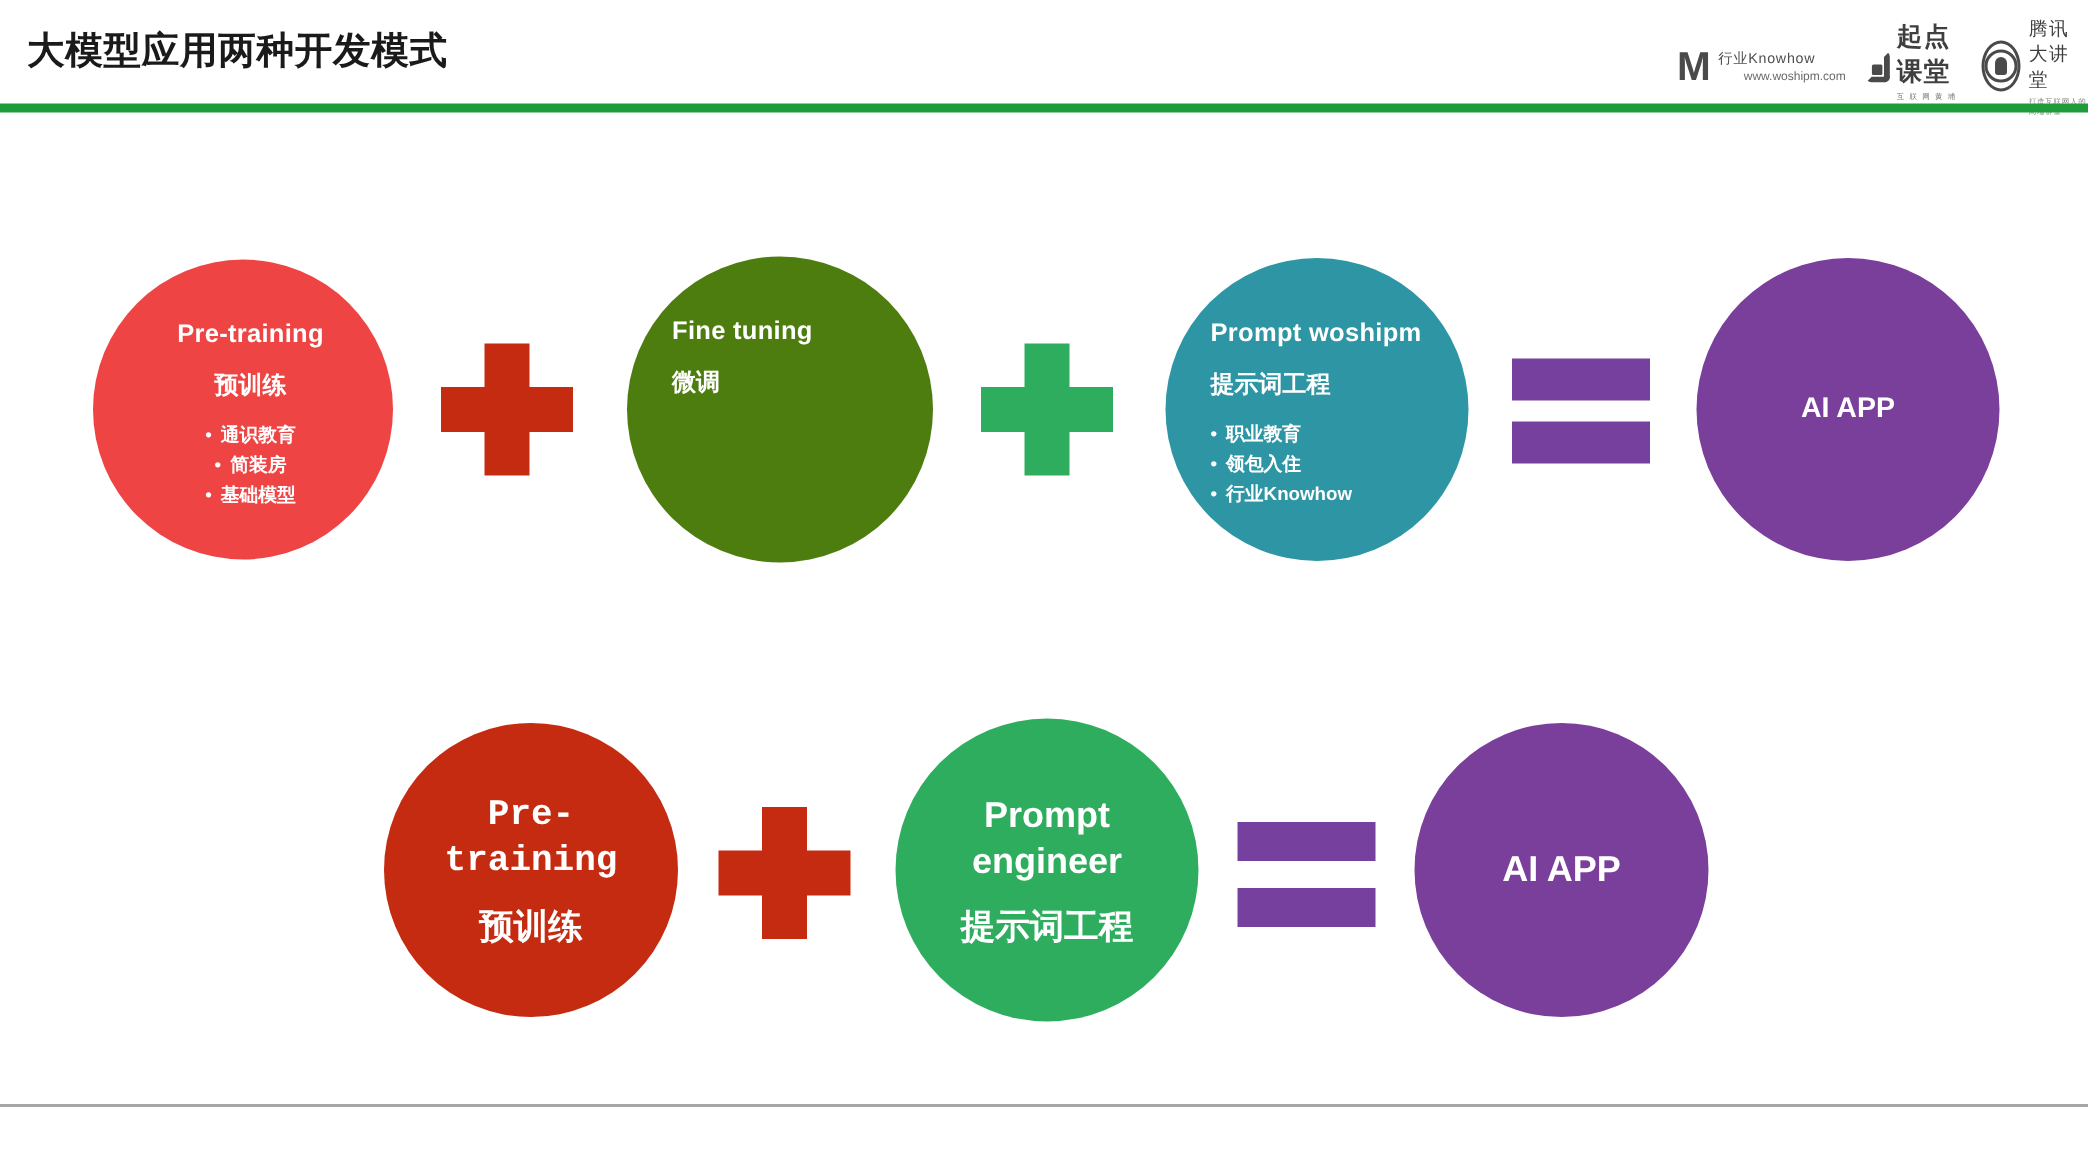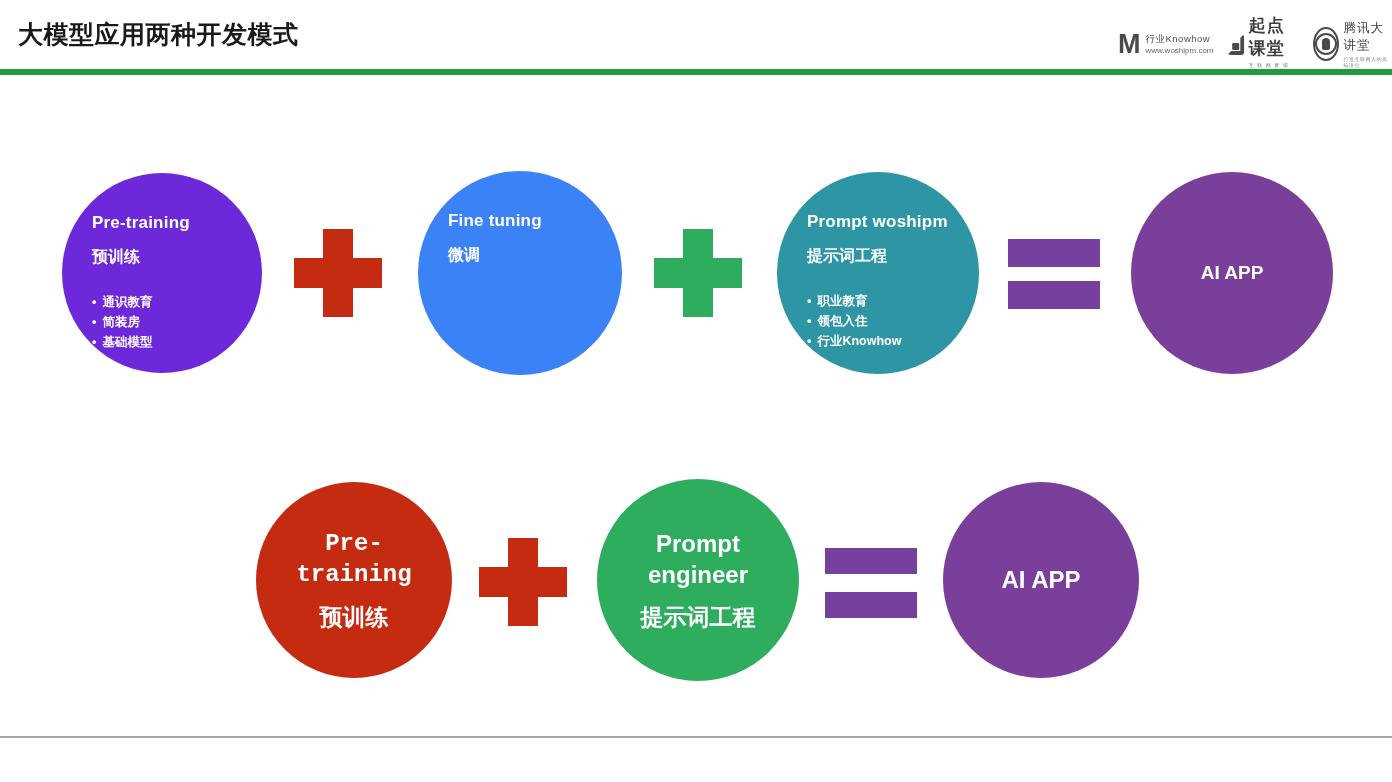--- a/index.html
+++ b/index.html
@@ -26,7 +26,7 @@
   .m-icon { font-size:27px; font-weight:800; color:#4a4a4a; line-height:27px; }
   .logo-col { display:flex; flex-direction:column; justify-content:center; }
   .wos-line1 { font-size:9.5px; color:#4f4f4f; letter-spacing:0.5px; }
-  .wos-line2 { font-size:8px; color:#6a6a6a; }
+  .wos-line2 { font-size:8px; color:#6a6a6a;margin-left:17px; }
   .qd-icon {
     position:relative; width:21px; height:21px;
     border:4px solid #4a4a4a; border-radius:4px;

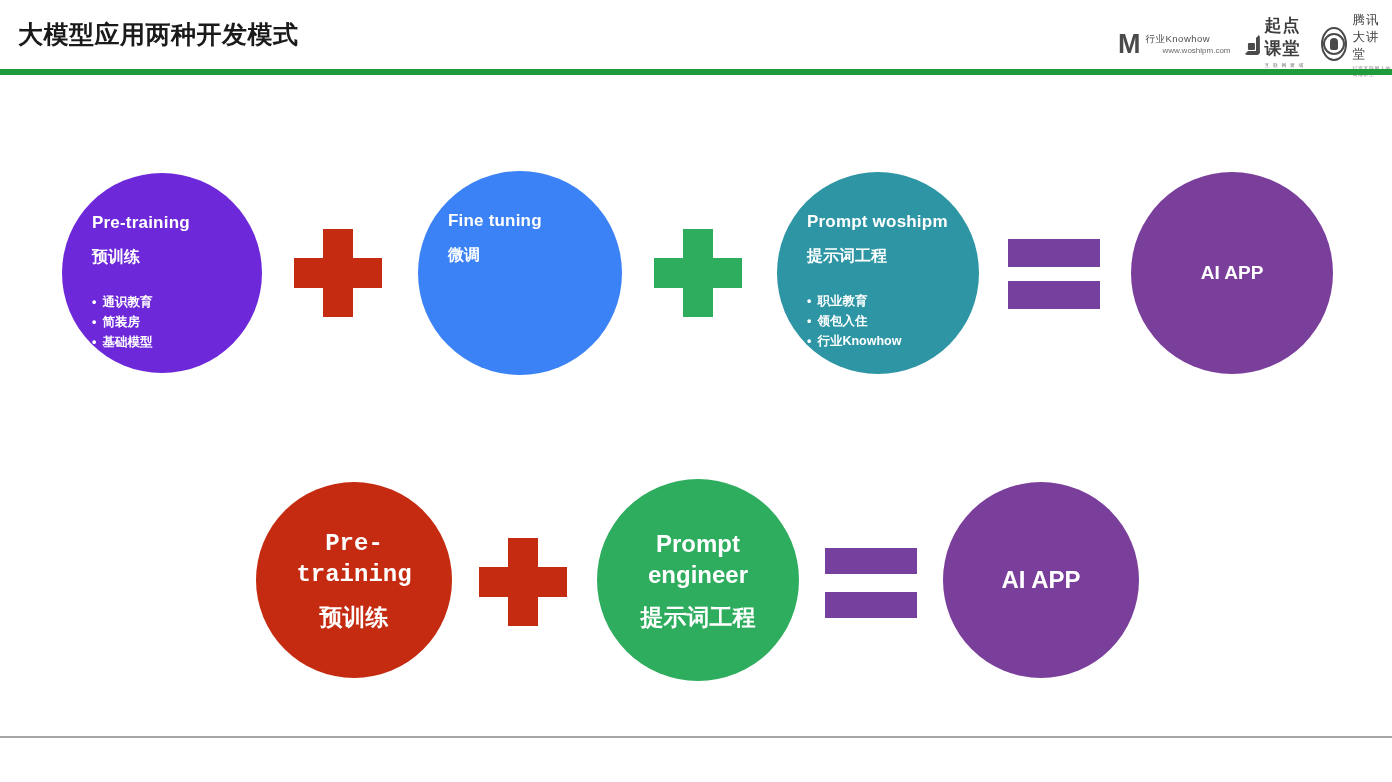--- a/index.html
+++ b/index.html
@@ -128,7 +128,7 @@
 
   <div class="accent-line" style="background-color: rgb(30, 156, 59);"></div>
 
-  <div class="circle c1 circle-detail" style="background-color: #6d28d9;">
+  <div class="circle c1 circle-detail" style="background-color: #ef4444; text-align: center;">
     <div class="c-title">Pre-training</div>
     <div class="c-sub">预训练</div>
     <ul class="c-bullets">

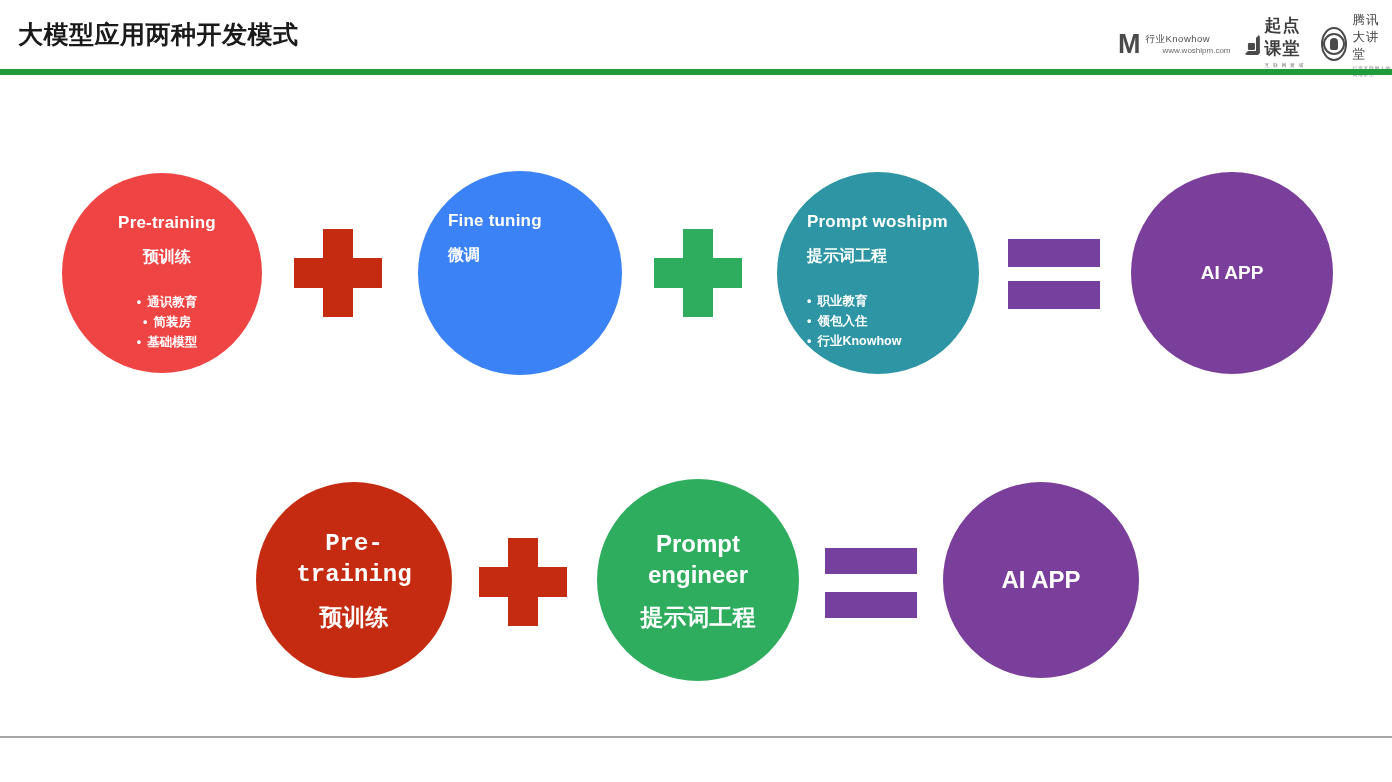--- a/index.html
+++ b/index.html
@@ -143,7 +143,7 @@
       <span class="bar-v"></span>
   </div>
 
-  <div class="circle c2 circle-detail" style="background-color: #3b82f6;">
+  <div class="circle c2 circle-detail" style="background-color: #4d7c0f;">
     <div class="c-title">Fine tuning</div>
     <div class="c-sub">微调</div>
   </div>

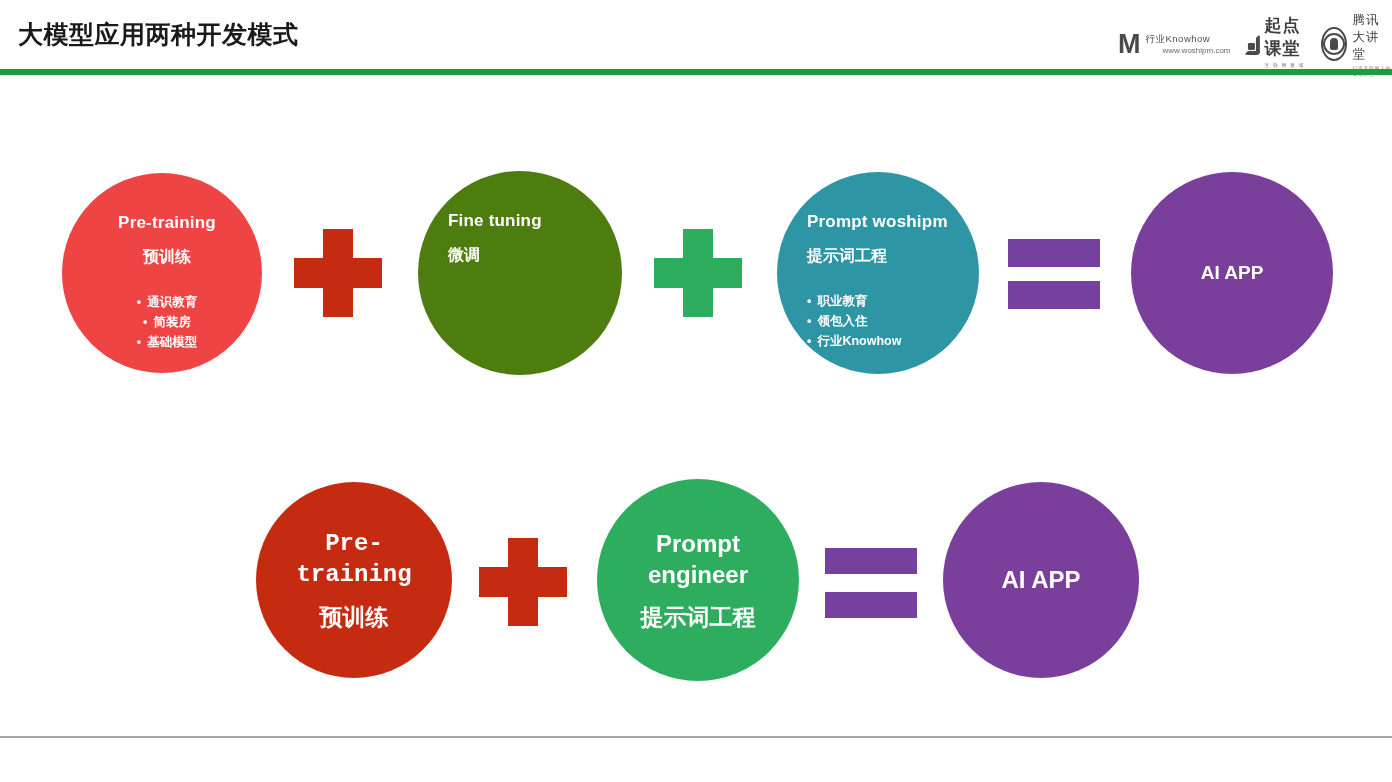--- a/index.html
+++ b/index.html
@@ -66,7 +66,7 @@
   .circle-detail { padding:40px 20px 0 30px; }
   .c-title { font-size:17px; font-weight:bold; letter-spacing:0.2px; }
   .c-sub   { margin-top:14px; font-size:16px; font-weight:bold; }
-  .c-bullets { margin-top:24px; list-style:none; }
+  .c-bullets { margin-top:12px; list-style:none; }
   .c-bullets li { font-size:12.5px; font-weight:bold; line-height:20px; }
   .c-bullets li::before { content:"•"; margin-right:6px; }
 

